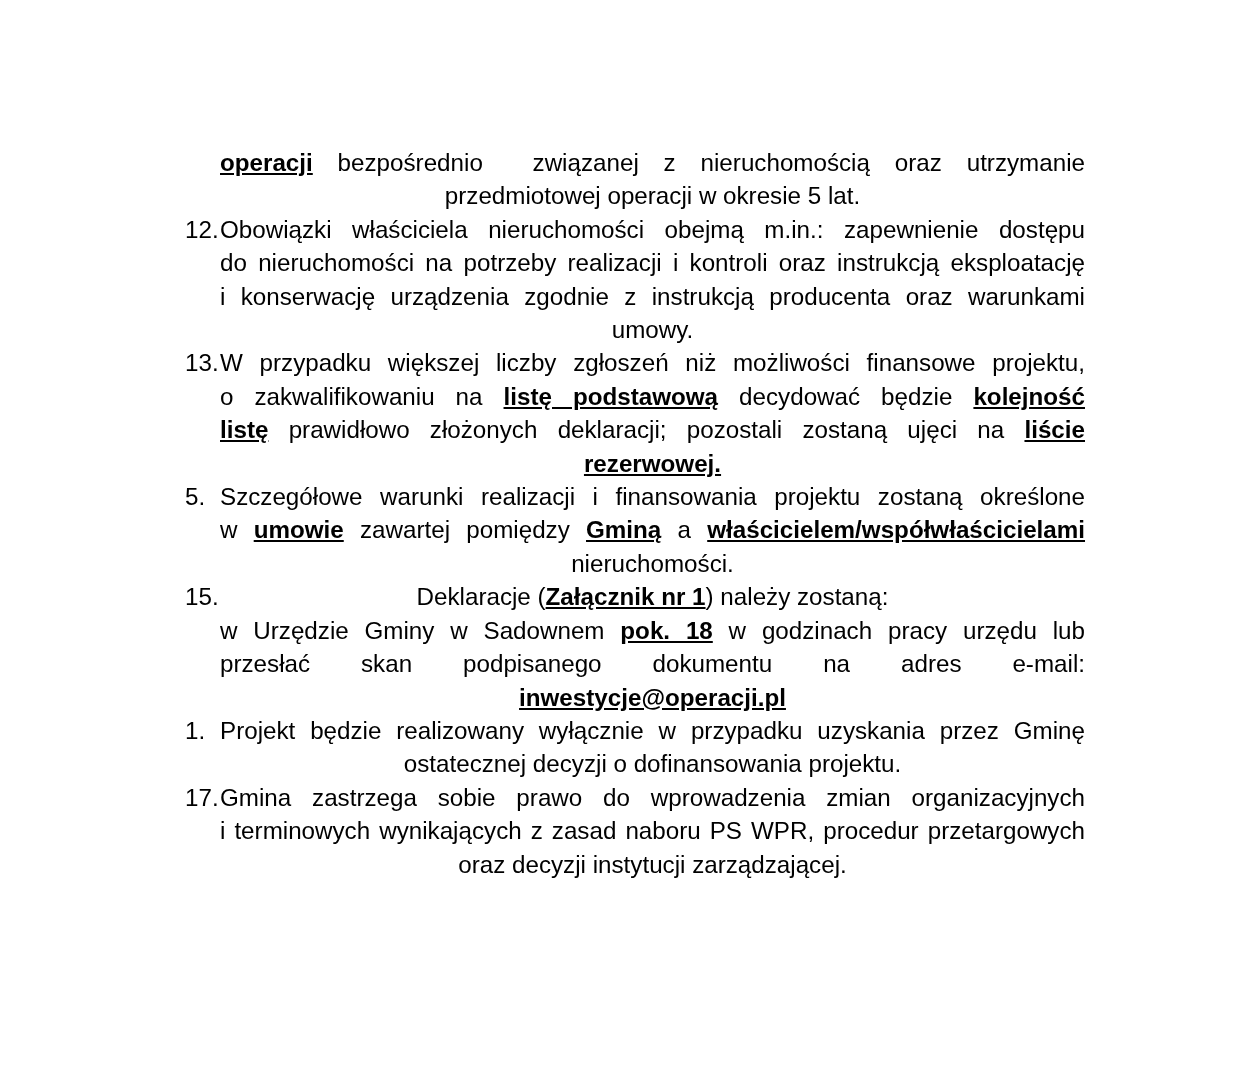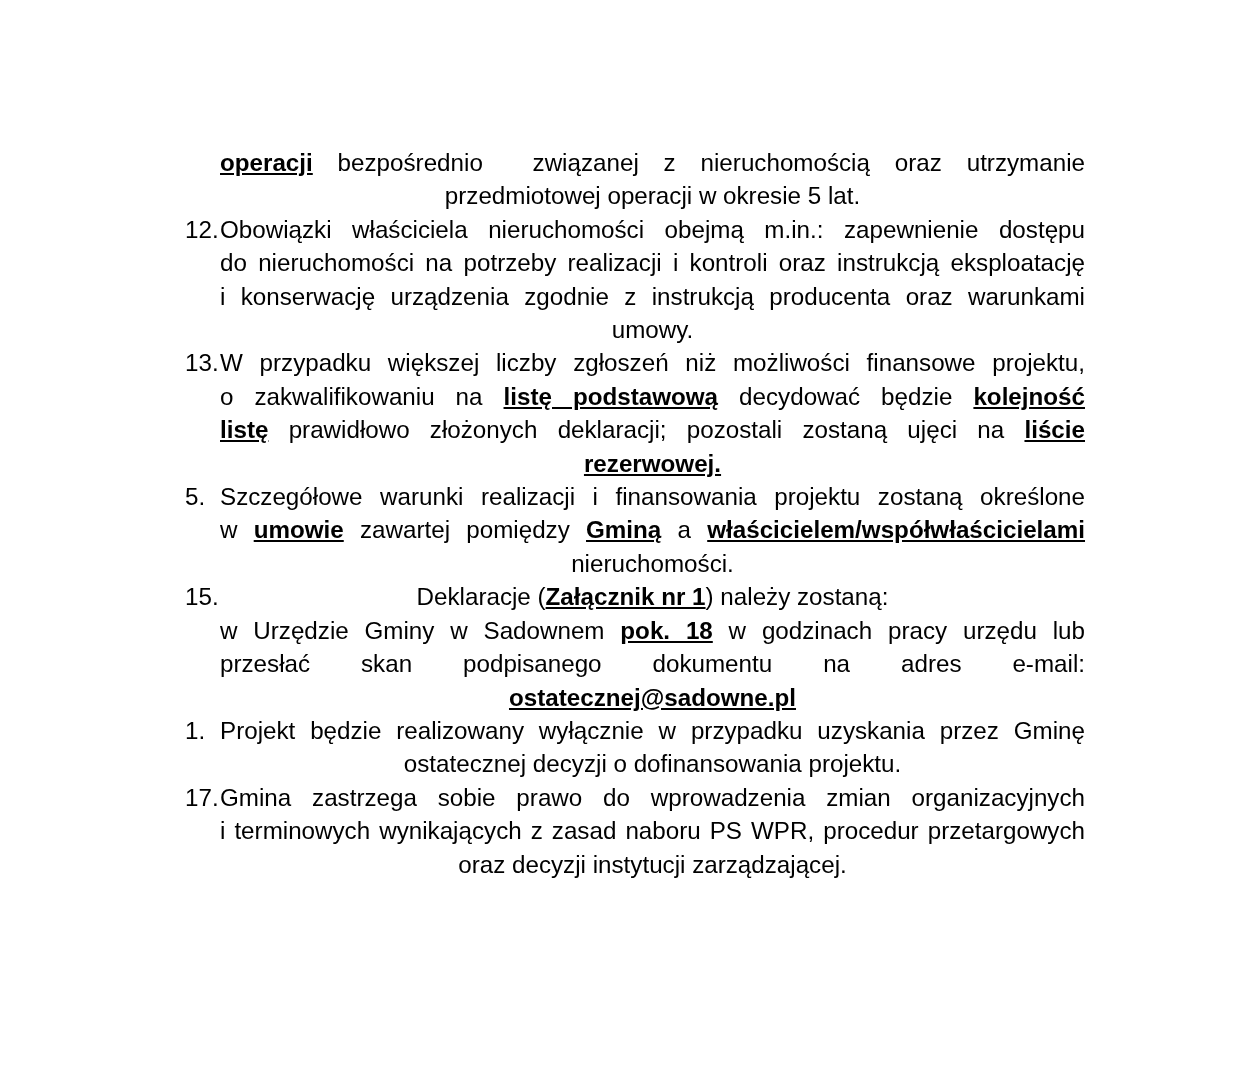--- a/index.html
+++ b/index.html
@@ -79,7 +79,7 @@
       <div class="ll"><span>Deklaracje (</span><b>Załącznik nr 1</b><span>) należy zostaną:</span></div>
       <div class="jl"><span>w Urzędzie Gminy w Sadownem </span><b>pok. 18</b><span> w godzinach pracy urzędu lub</span></div>
       <div class="jl"><span>przesłać skan podpisanego dokumentu na adres e-mail:</span></div>
-      <div class="ll"><b>ostatecznej@sadowne.pl</b></div>
+      <div class="ll"><b>inwestycje@operacji.pl</b></div>
     </div>
 
     <div class="item">

